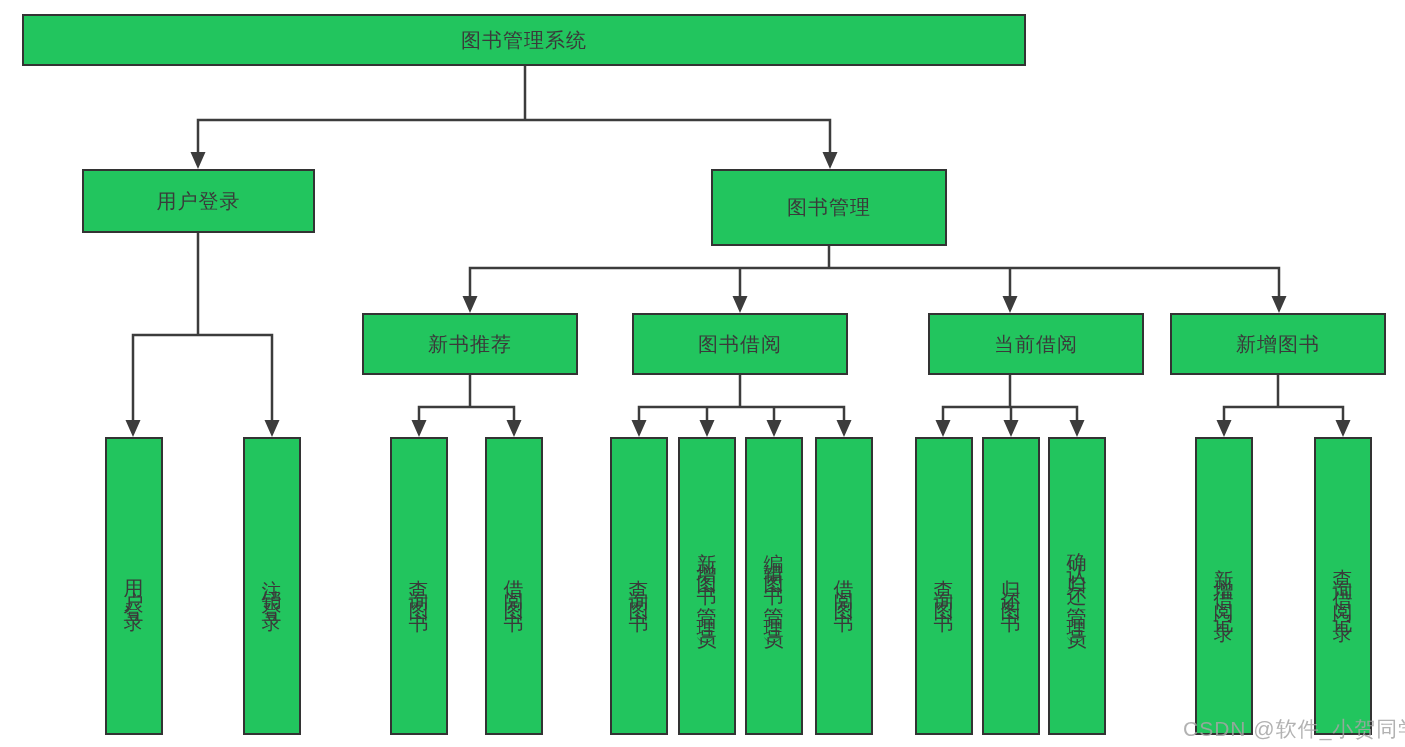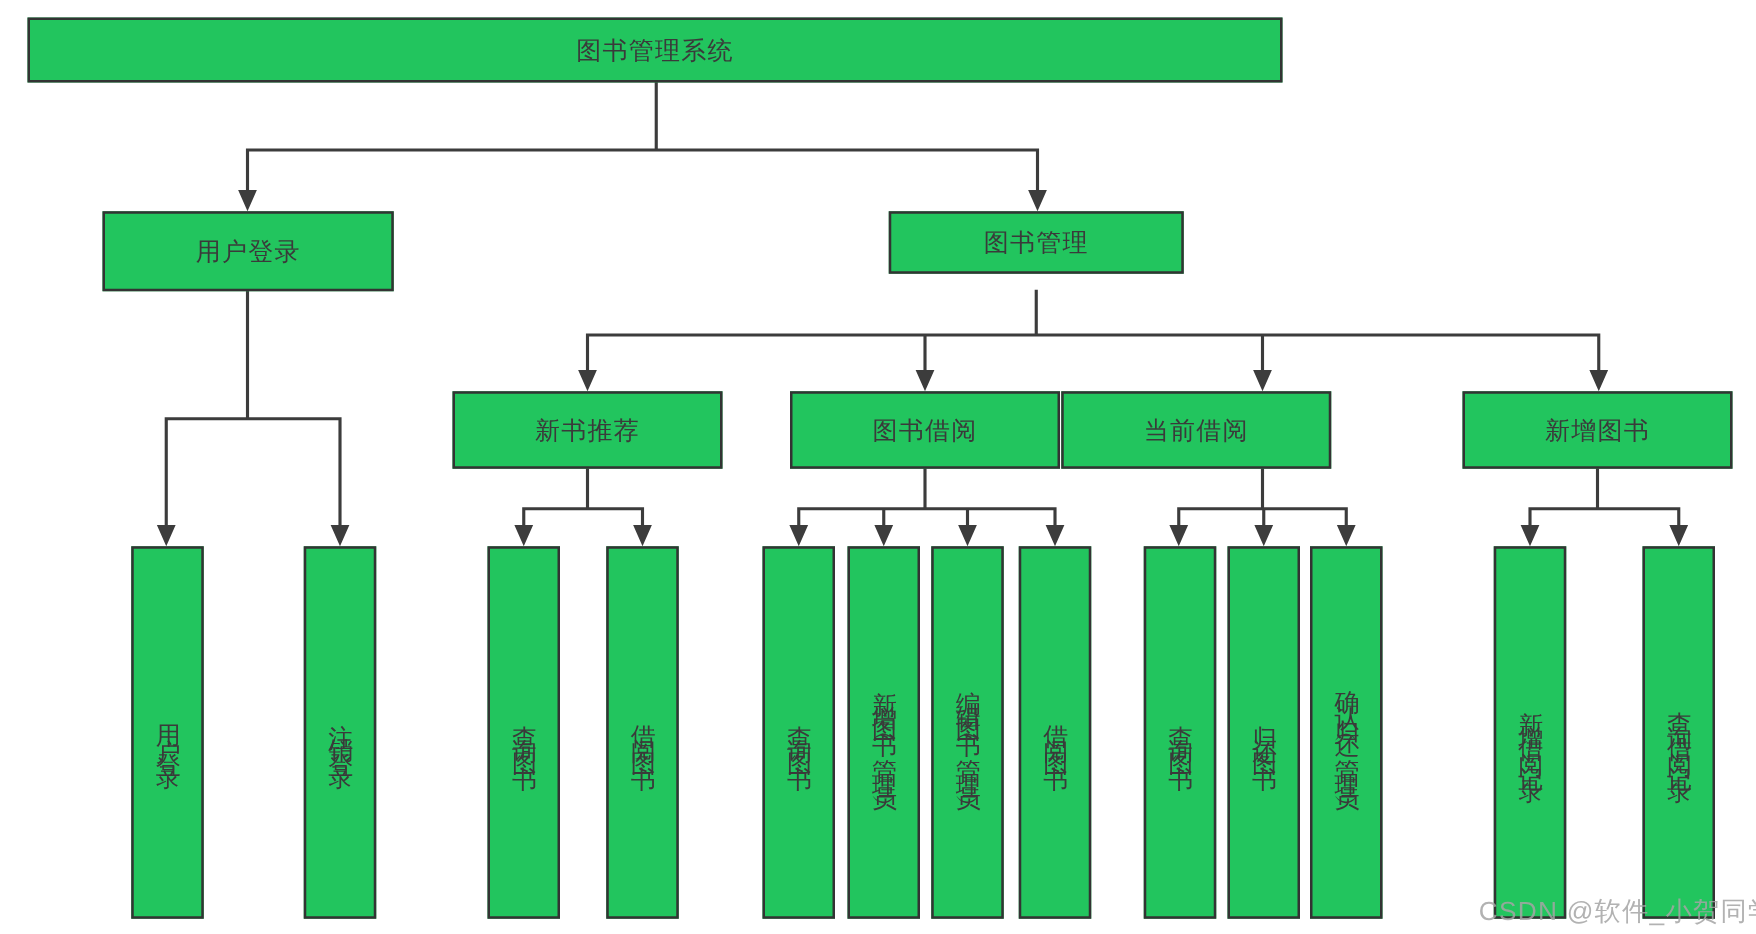--- a/index.html
+++ b/index.html
@@ -31,7 +31,7 @@
   .hnode { font-size: 20px; letter-spacing: 1px; }
   .node-root   { left: 22px;   top: 14px;  width: 1004px; height: 52px; }
   .node-login  { left: 82px;   top: 169px; width: 233px;  height: 64px; }
-  .node-mgmt   { left: 711px;  top: 169px; width: 236px;  height: 50px; }
+  .node-mgmt   { left: 711px;  top: 169px; width: 236px;  height: 77px; }
   .node-l3     { top: 313px; width: 216px; height: 62px; }
   .node-newbooks { left: 362px; }
   .node-borrow   { left: 632px; }

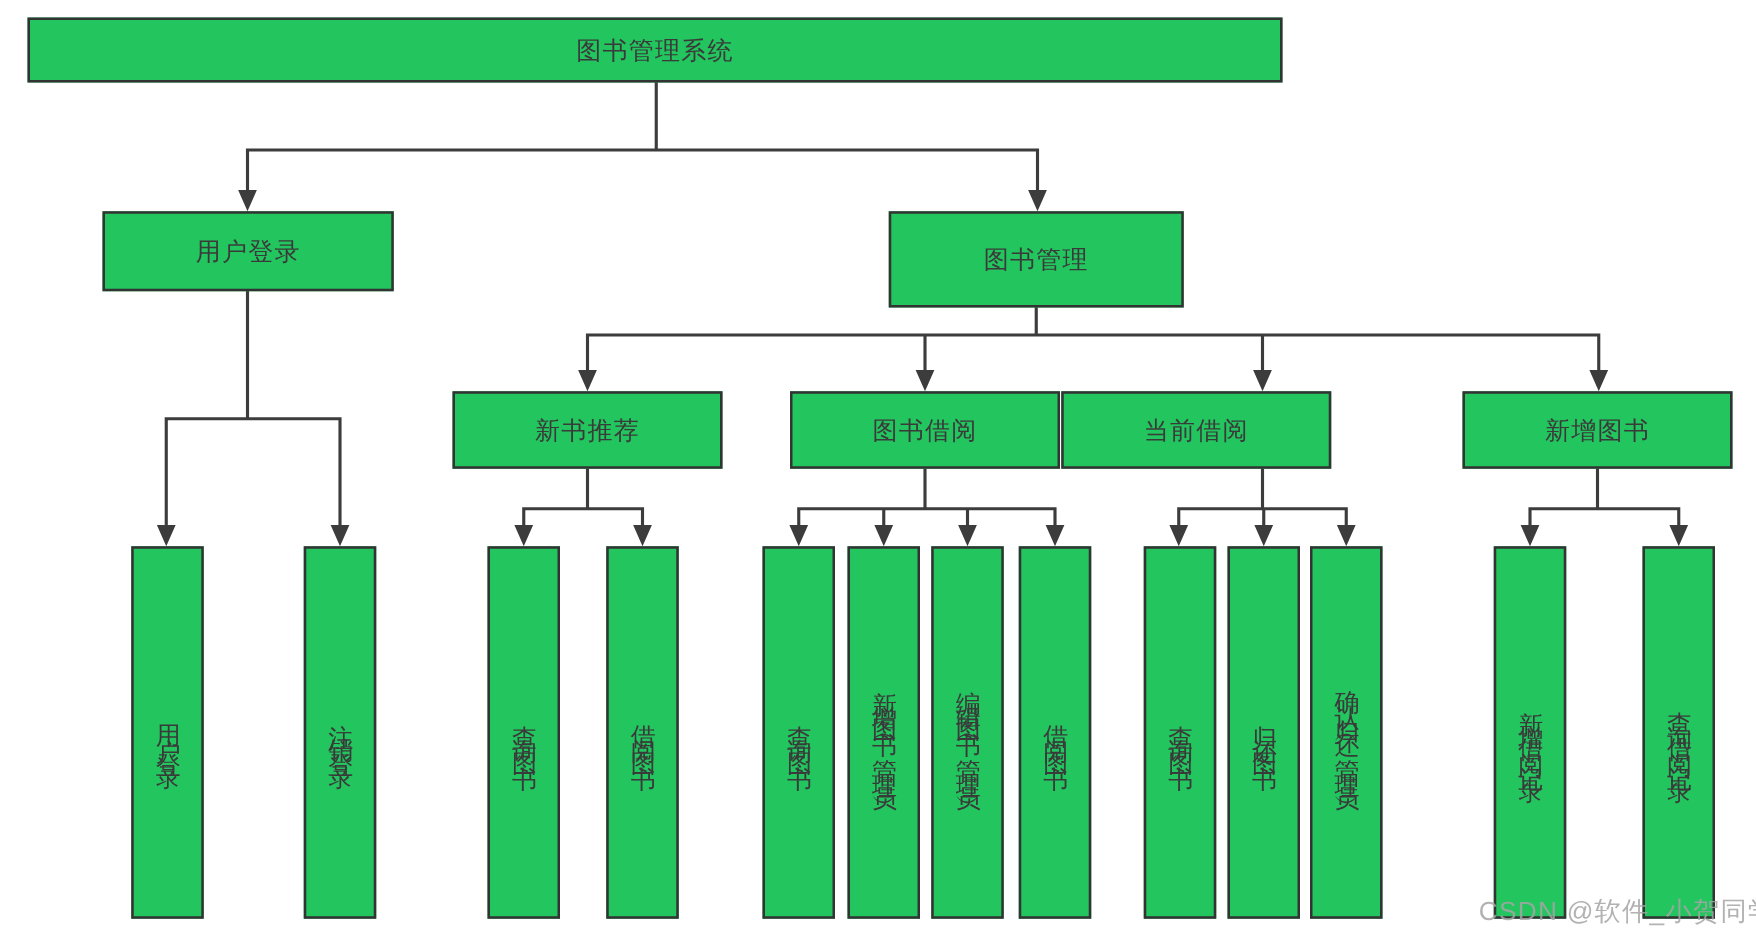--- a/index.html
+++ b/index.html
@@ -35,7 +35,7 @@
   .node-l3     { top: 313px; width: 216px; height: 62px; }
   .node-newbooks { left: 362px; }
   .node-borrow   { left: 632px; }
-  .node-current  { left: 849px; }
+  .node-current  { left: 928px; }
   .node-records  { left: 1170px; }
   .leaf {
     top: 437px;

